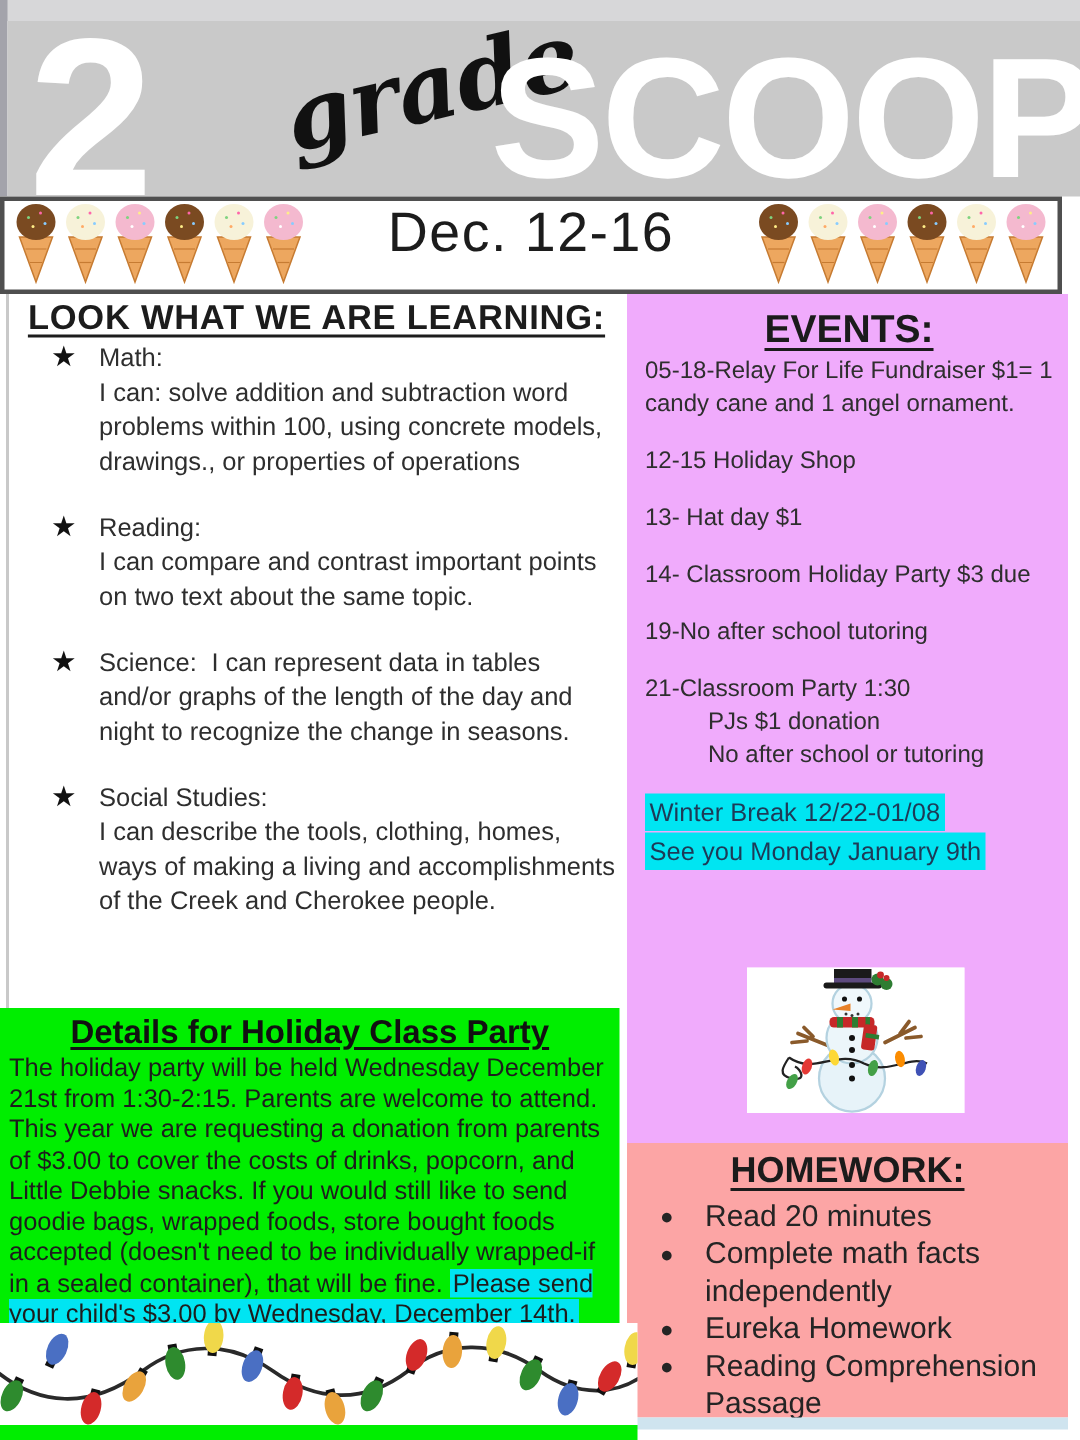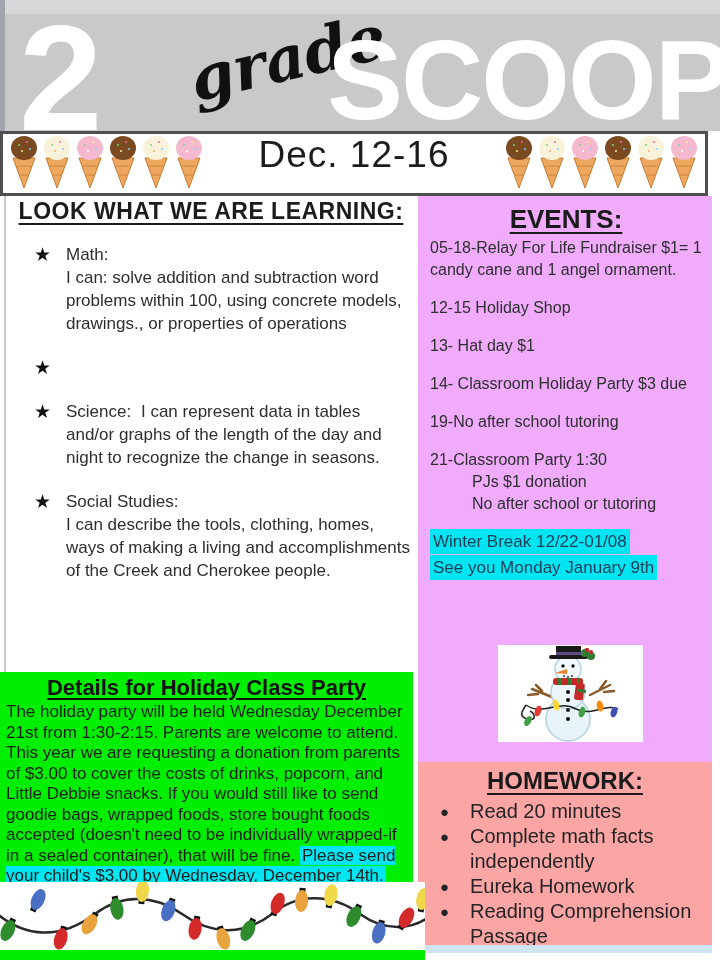--- a/index.html
+++ b/index.html
@@ -28,7 +28,7 @@
   #learning { position:absolute; left:8px; top:198px; width:406px; }
   .learning-title { font-size:23px; font-weight:700; color:#1c1c1c; text-align:center;
                     text-decoration:underline; text-decoration-thickness:2px; text-underline-offset:4px;
-                    letter-spacing:0.5px; margin-bottom:18px; white-space:nowrap; }
+                    letter-spacing:0.5px; margin-bottom:2px; white-space:nowrap; }
   .learn-item { display:flex; margin-bottom:21px; }
   .star { width:58px; padding-left:26px; font-size:19px; color:#111; flex:none; line-height:23px; }
   .learn-text { flex:1; font-size:17px; line-height:23px; color:#2e2e2e; padding-right:4px; }

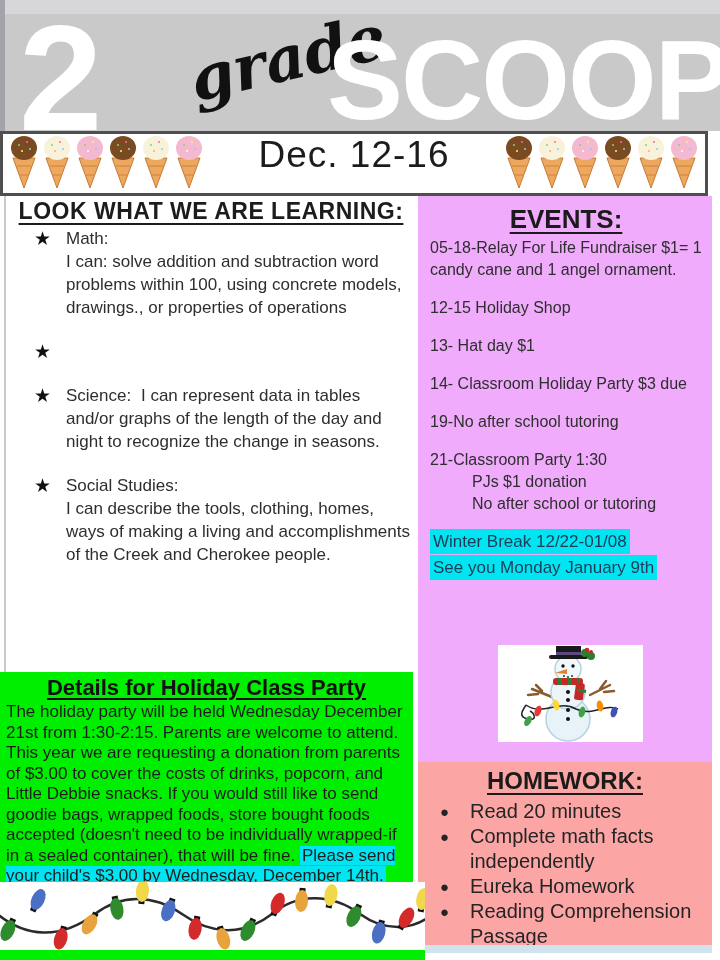--- a/index.html
+++ b/index.html
@@ -224,6 +224,10 @@
 
     <div class="learn-item">
       <span class="star">★</span>
+      <div class="learn-text">
+        <span class="learn-label">Reading:</span>
+        <span class="learn-body">I can compare and contrast important points on two text about the same topic.</span>
+      </div>
     </div>
 
     <div class="learn-item inline">

